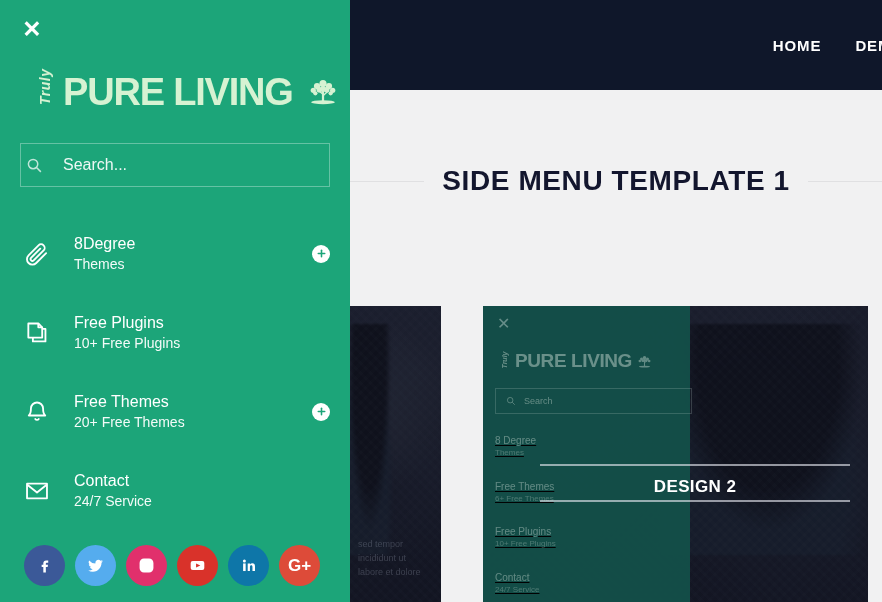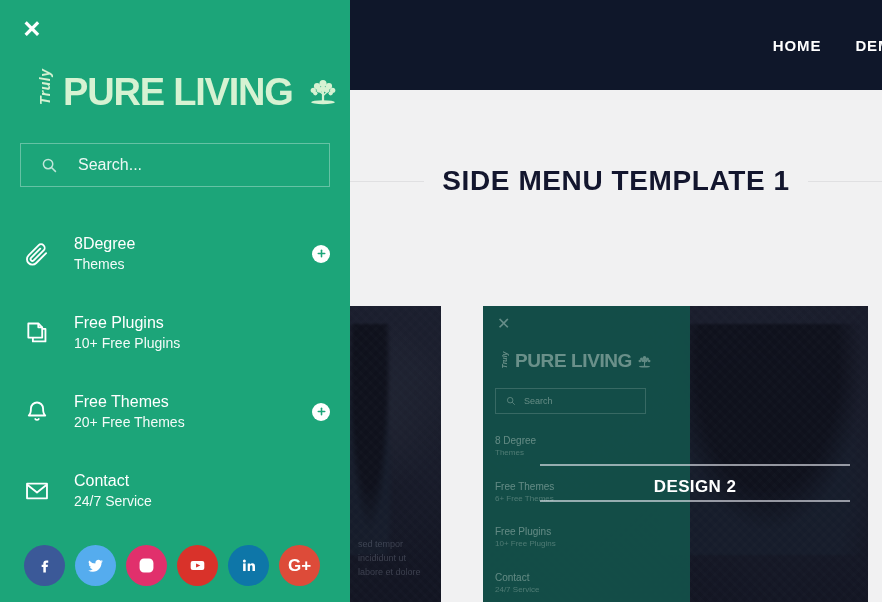--- a/index.html
+++ b/index.html
@@ -152,7 +152,7 @@
   .search-box {
     position: absolute; left: 20px; top: 143px; width: 310px; height: 44px;
     border: 1px solid rgba(255,255,255,.32);
-    display: flex; align-items: center; padding: 0 20px;
+    display: flex; align-items: center; padding: 0 5px;
     background: transparent;
   }
   .search-icon { width: 17px; height: 17px; opacity: .72; flex: none; }

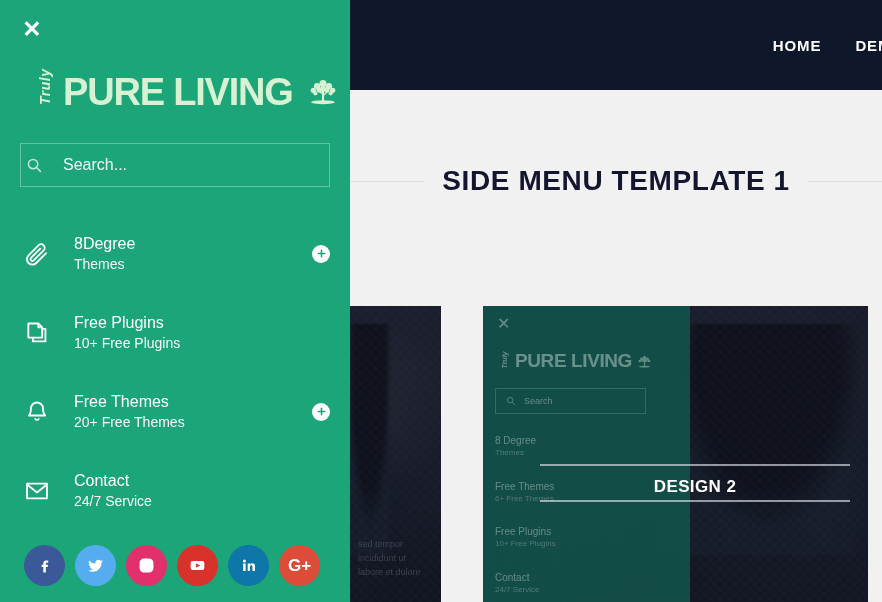--- a/index.html
+++ b/index.html
@@ -103,7 +103,7 @@
   }
   .mini-tree { width: 17px; height: 17px; opacity: .45; }
   .mini-search {
-    position: absolute; left: 12px; top: 82px; width: 151px; height: 26px;
+    position: absolute; left: 12px; top: 82px; width: 197px; height: 26px;
     border: 1px solid rgba(200,220,212,.22); display: flex; align-items: center; gap: 8px;
     padding: 0 10px;
   }

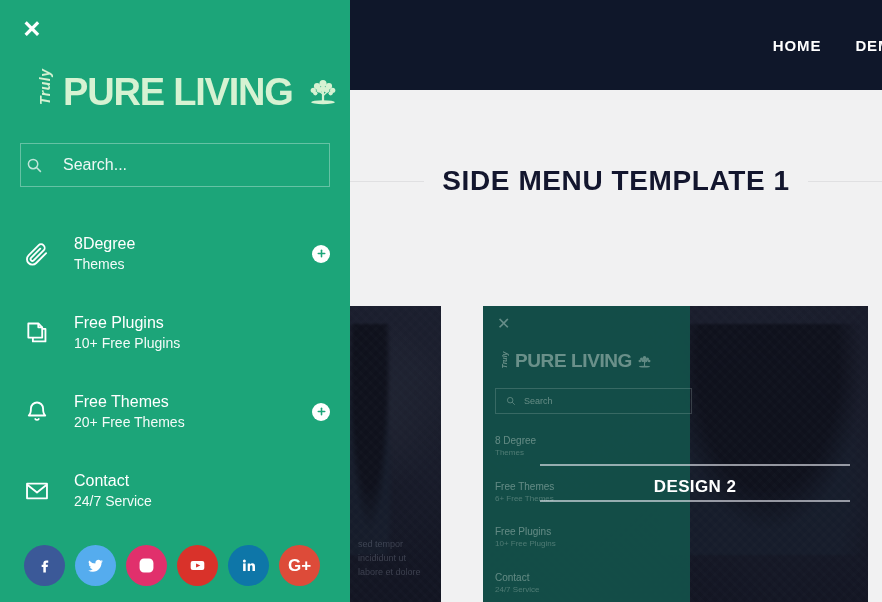--- a/index.html
+++ b/index.html
@@ -110,7 +110,7 @@
   .mini-search-icon { width: 10px; height: 10px; opacity: .45; }
   .mini-search-text { color: rgba(200,220,212,.48); font-size: 9px; }
   .mini-items { position: absolute; left: 12px; top: 128px; right: 10px; }
-  .mini-item { margin-bottom: 21px; }
+  .mini-item { margin-bottom: 21px; text-decoration: underline; }
   .mini-item-title { color: rgba(205,225,215,.46); font-size: 10px; line-height: 1.3; }
   .mini-item-sub { color: rgba(195,215,206,.36); font-size: 8px; line-height: 1.45; }
 

